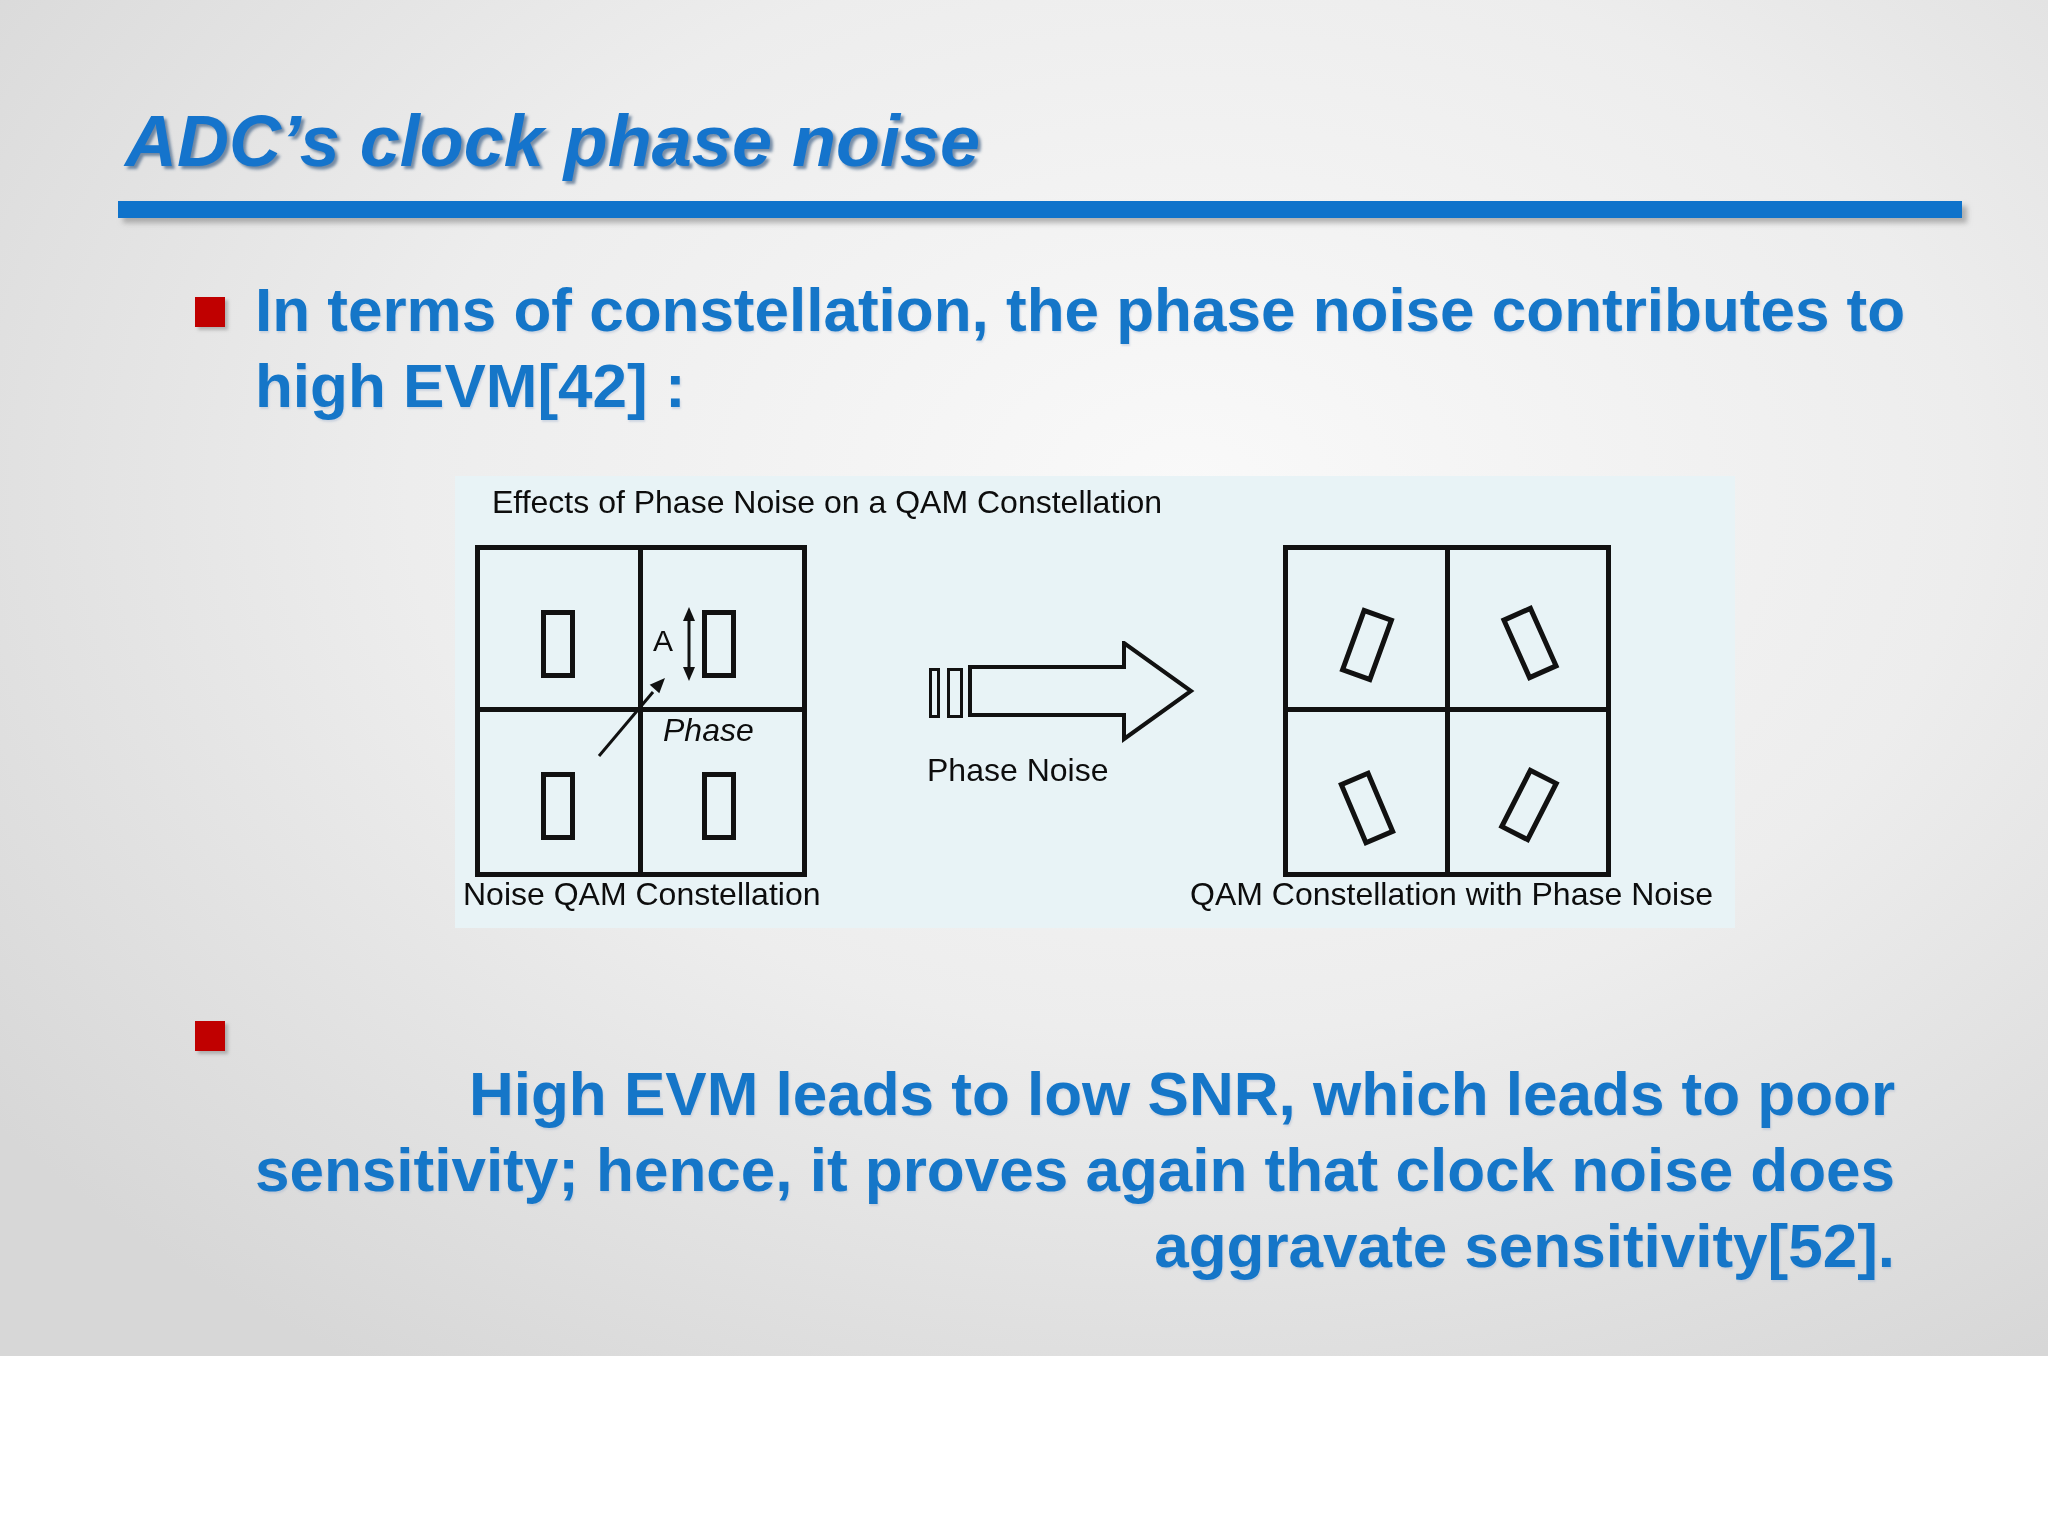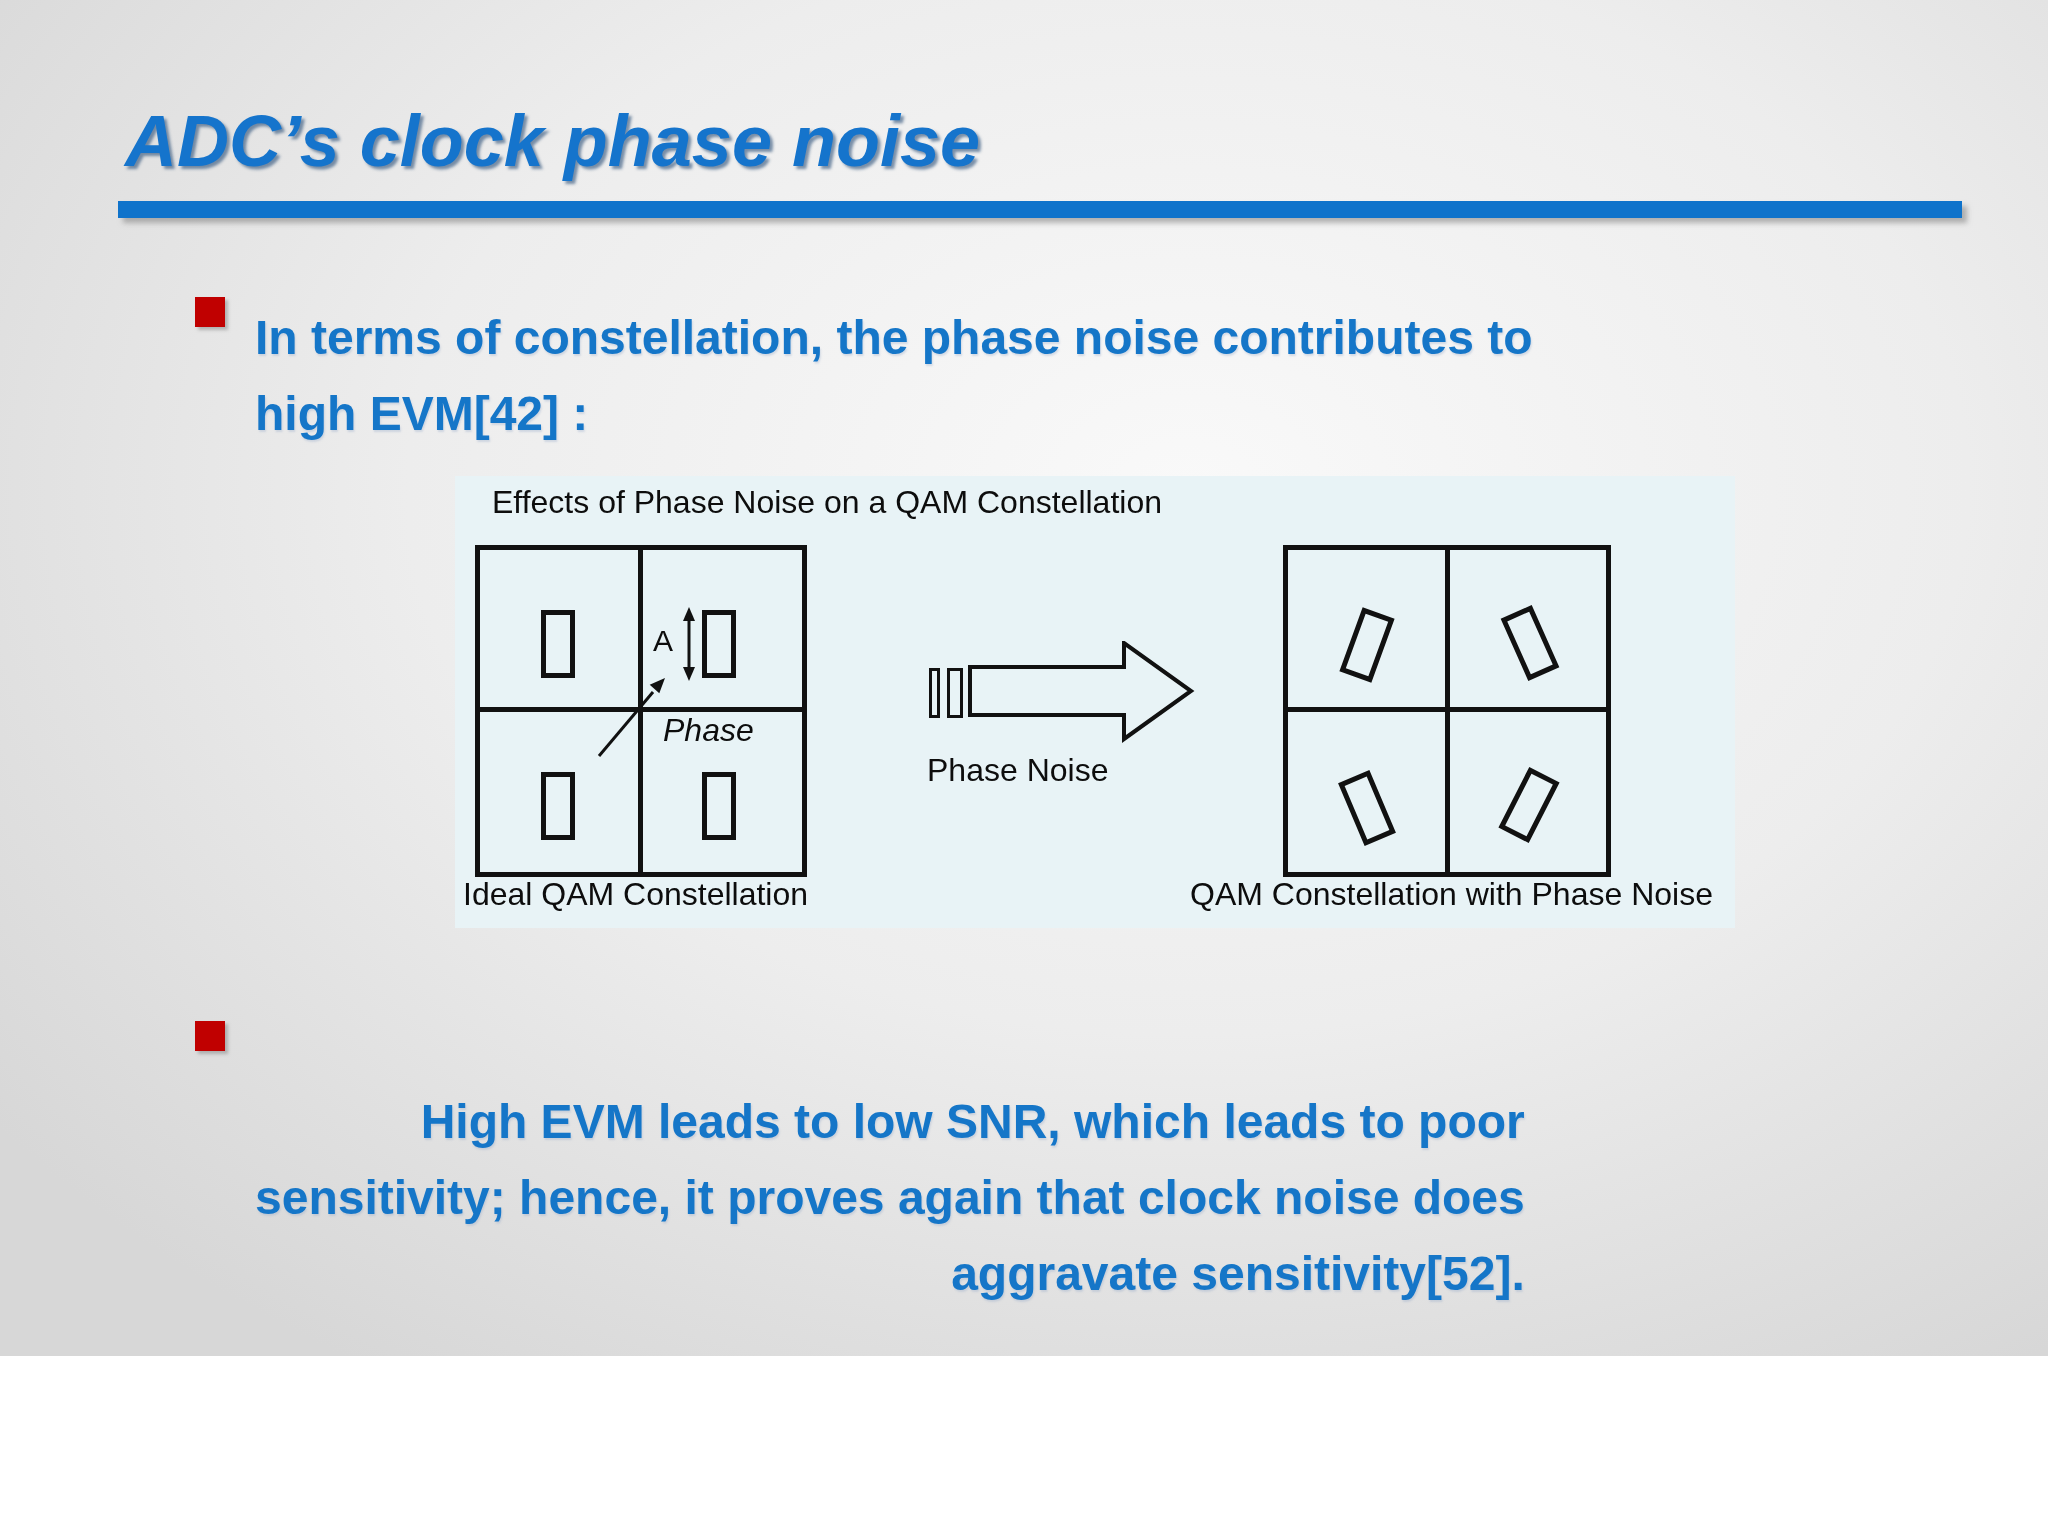--- a/index.html
+++ b/index.html
@@ -30,9 +30,8 @@
   }
   .bullet-text{
     position:absolute;left:255px;
-    font-size:48px;font-weight:bold;color:#1576C8;
+    font-size:62px;font-weight:bold;color:#1576C8;
     text-shadow:1px 2px 2px rgba(150,170,200,0.35);
-    margin-top:28px;
   }
   .bullet-text span{display:block;height:76px;line-height:76px;white-space:nowrap;}
   #bullet1-square{left:195px;top:297px;}

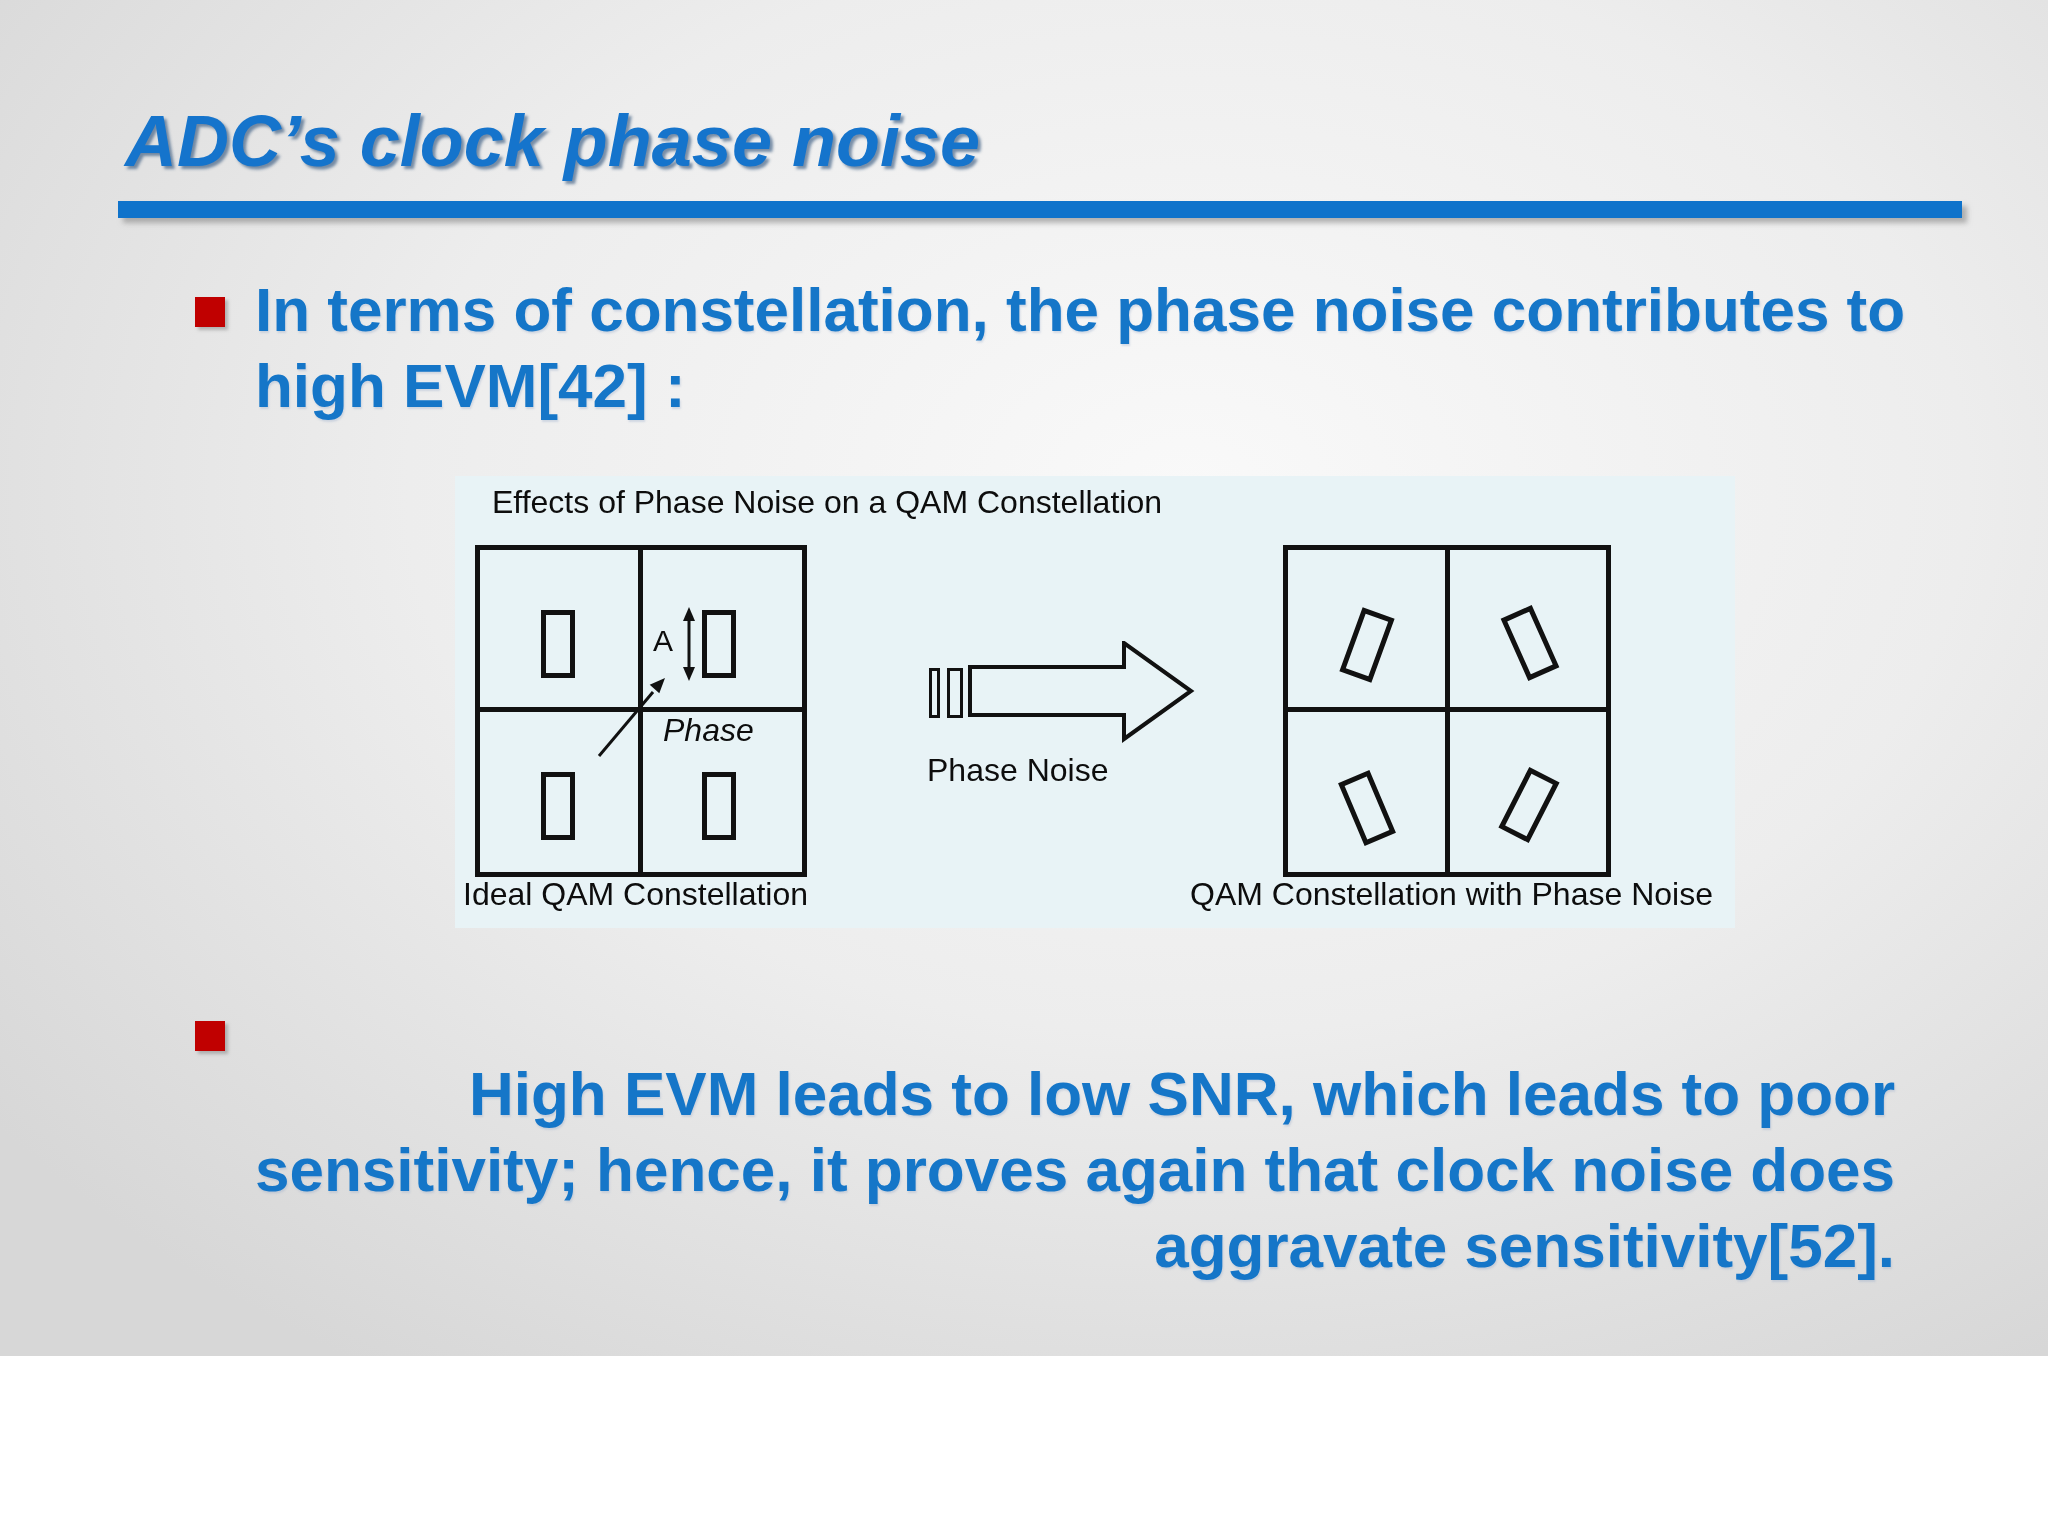--- a/index.html
+++ b/index.html
@@ -127,7 +127,7 @@
     </svg>
     <div class="fig-label" id="phase-label">Phase</div>
 
-    <div class="caption" id="left-caption">Ideal QAM Constellation</div>
+    <div class="caption" id="left-caption">Noise QAM Constellation</div>
 
     <div class="bar" id="bar-1"></div>
     <div class="bar" id="bar-2"></div>

